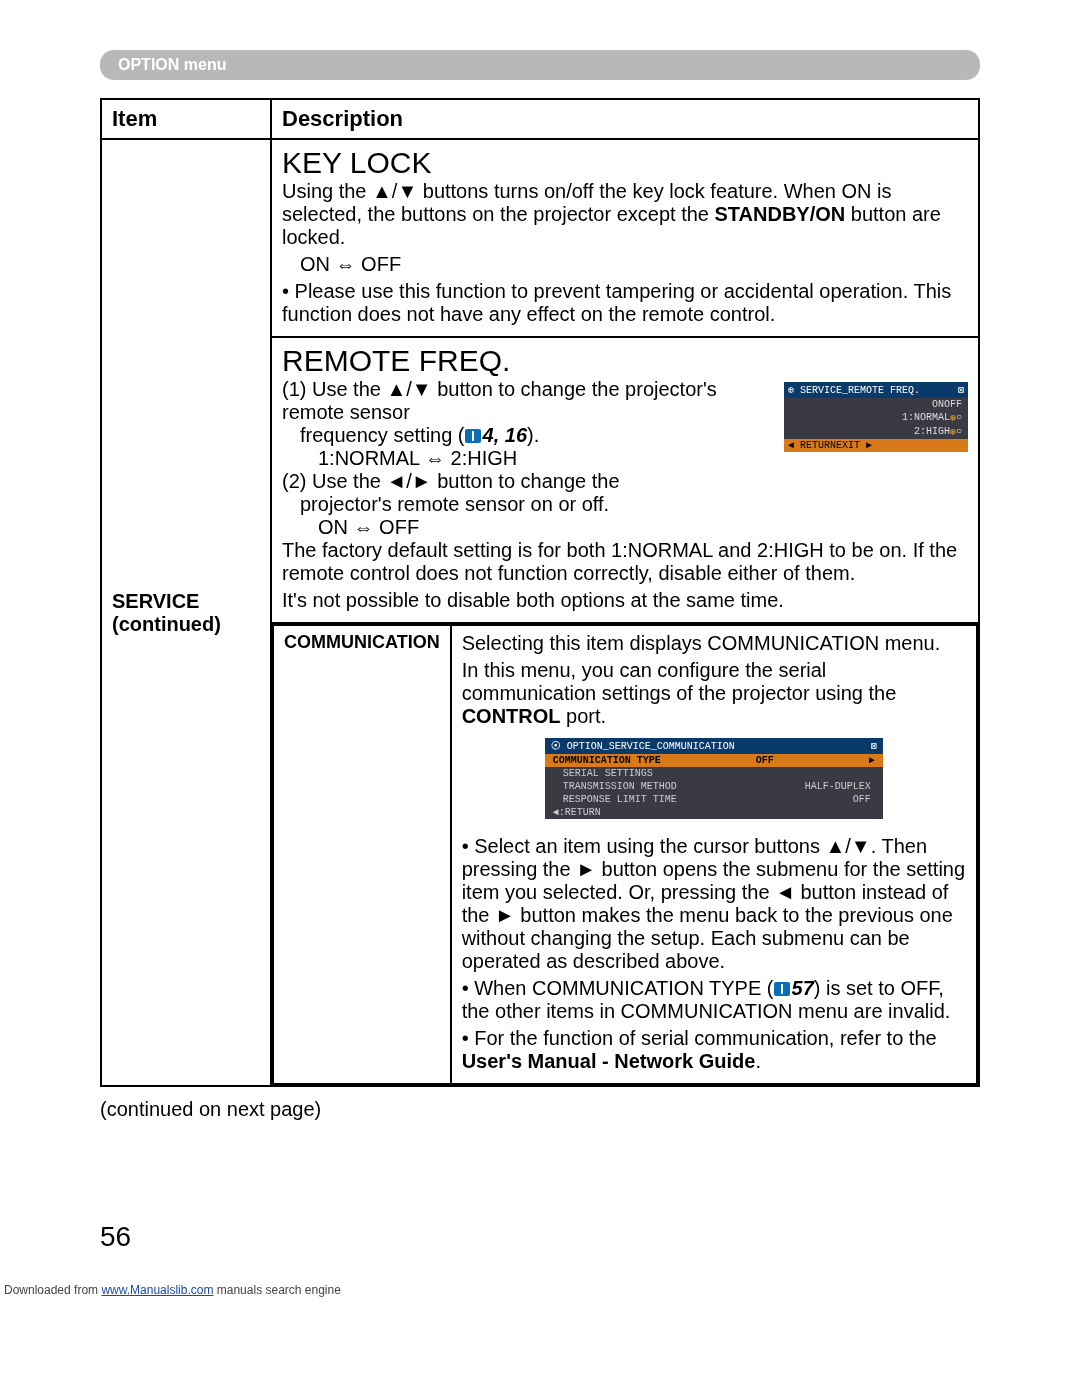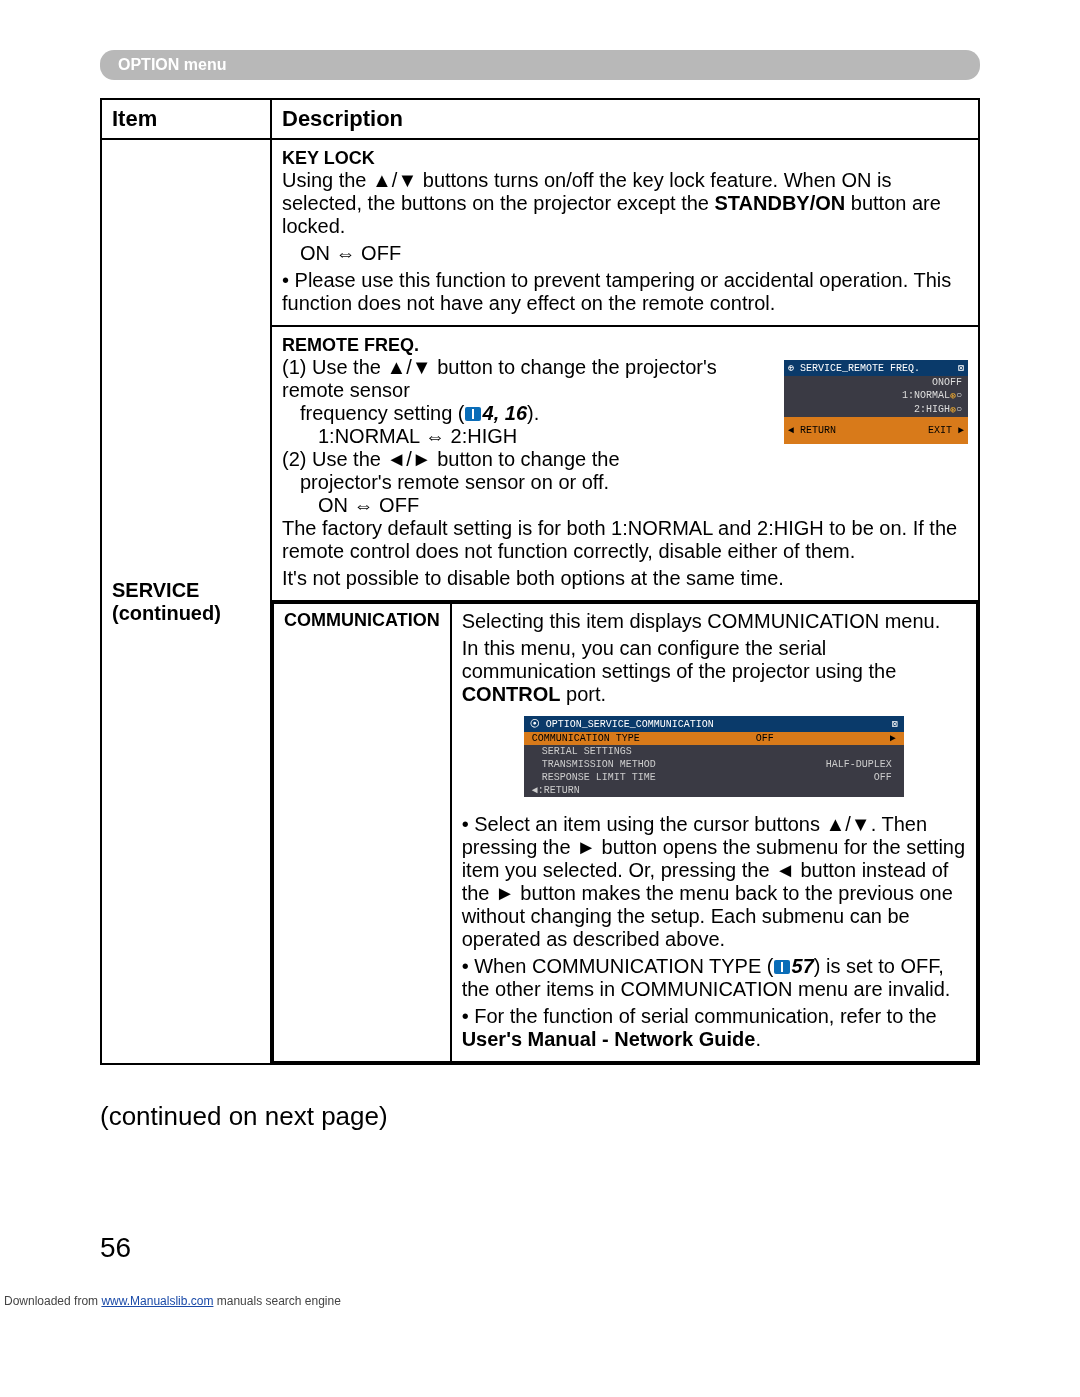--- a/index.html
+++ b/index.html
@@ -45,7 +45,7 @@
     vertical-align: middle !important;
     font-weight: bold;
   }
-  .subhead { font-weight: bold; font-size: 18px; }
+  .subhead { font-weight: normal; font-size: 30px; }
   .indent1 { padding-left: 18px; display: block; }
   .indent2 { padding-left: 36px; display: block; }
   .book-icon {

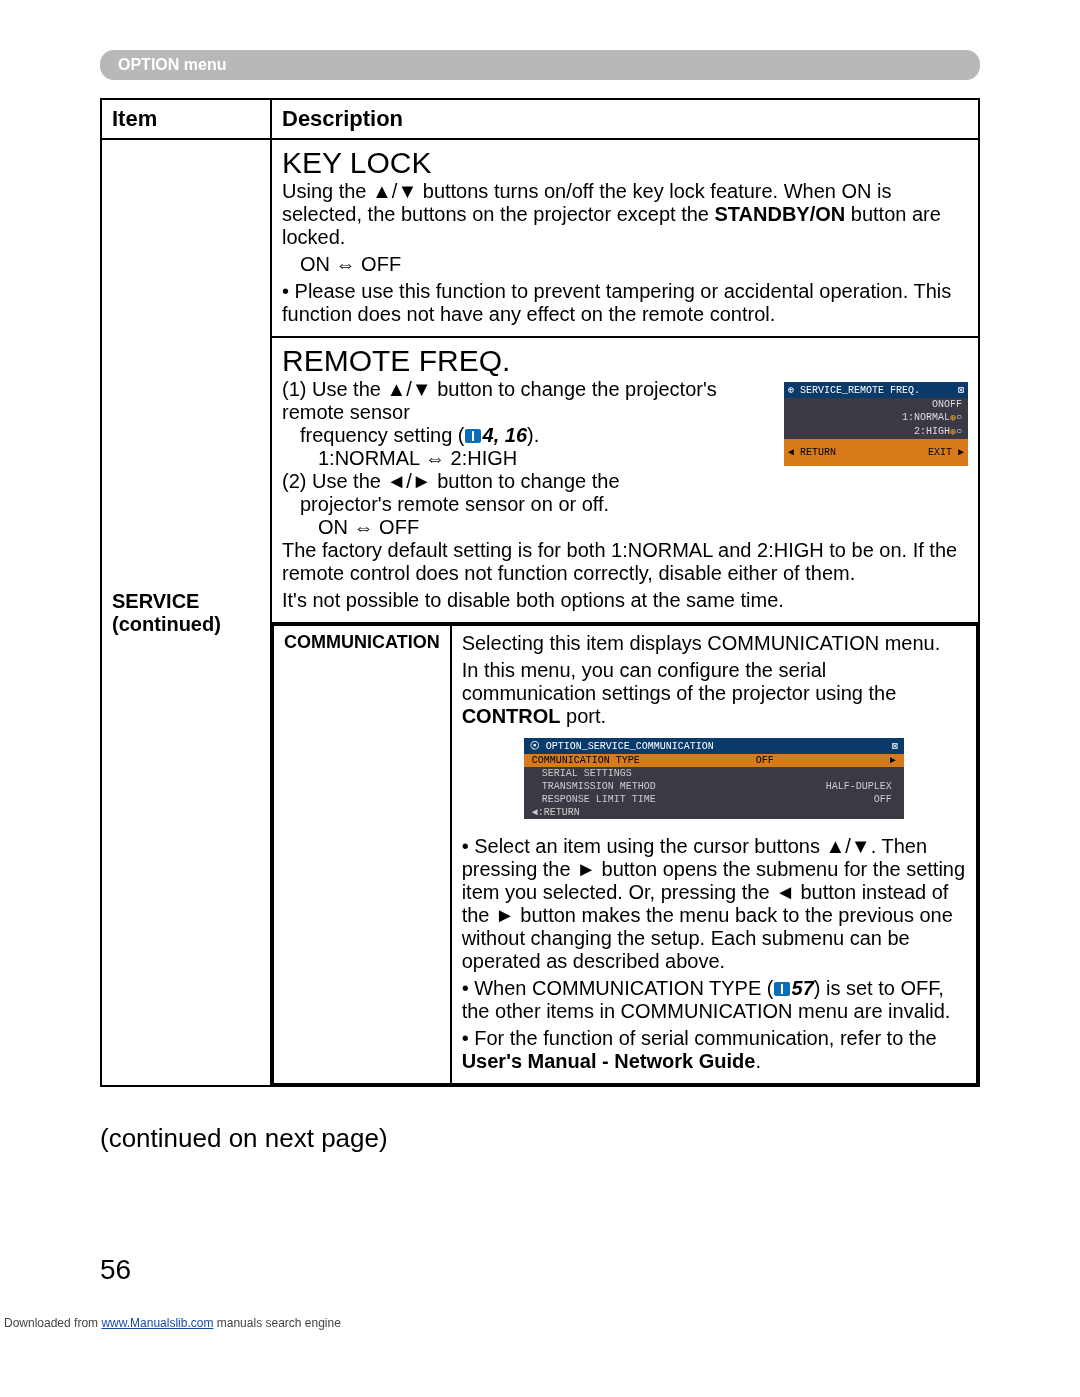--- a/index.html
+++ b/index.html
@@ -91,8 +91,8 @@
     background: #d87a1a;
     color: #000;
     display: flex;
-    justify-content: space-between;
-    padding: 8px 4px;
+    justify-content: flex-start;
+    padding: 1px 4px;
   }
   .osd-small .radio { color: #e0a030; }
   .osd-large {

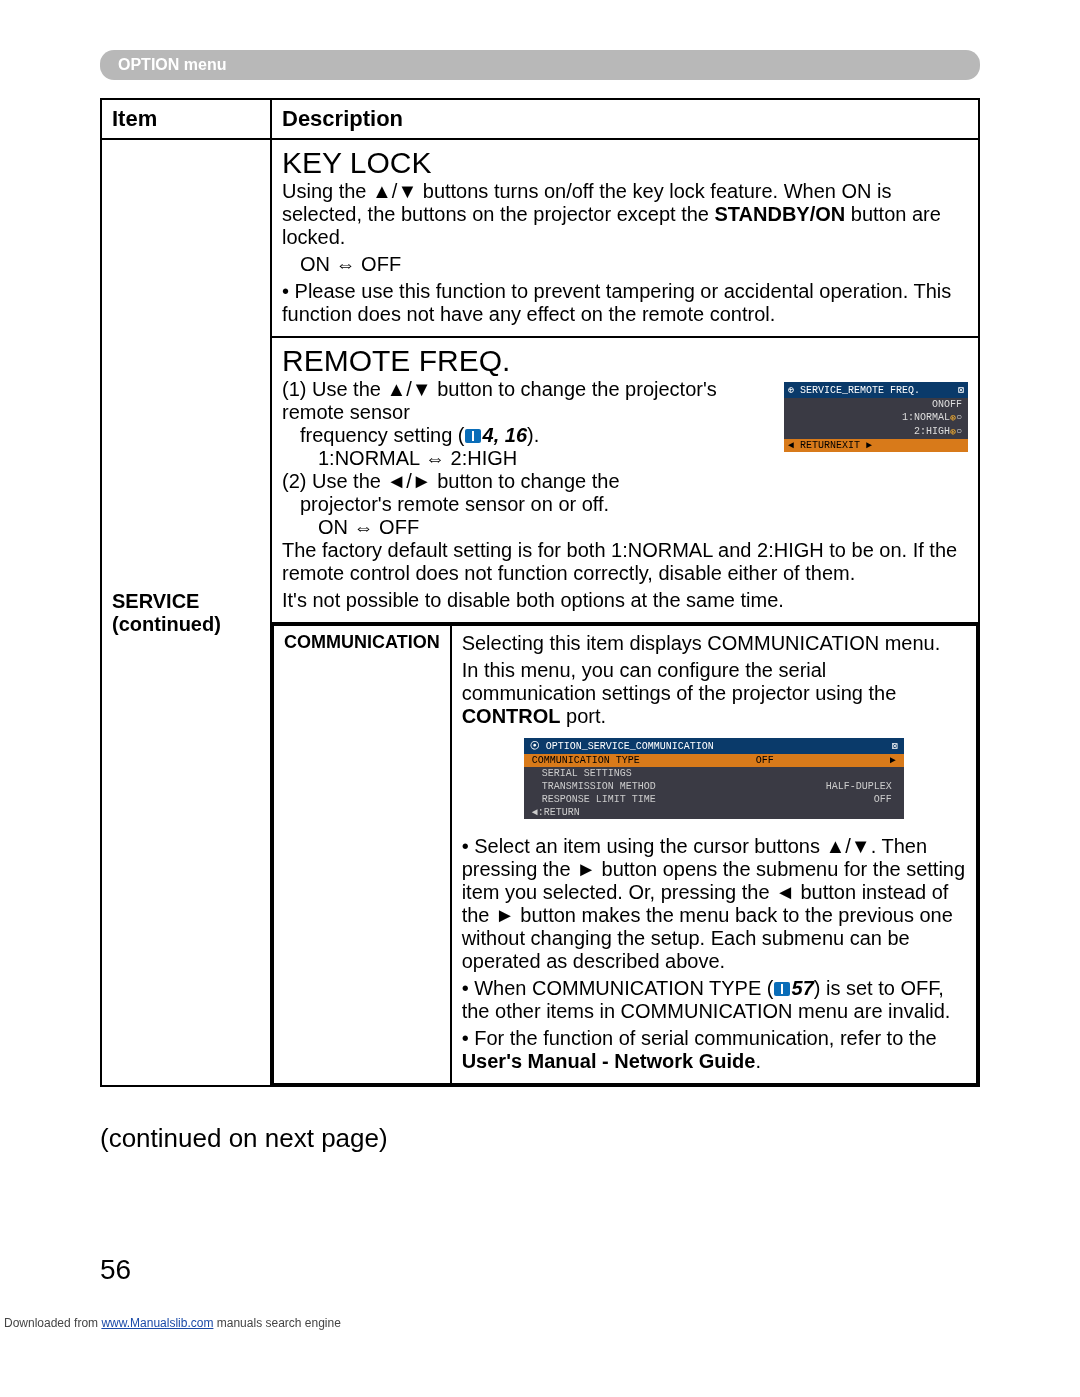--- a/index.html
+++ b/index.html
@@ -96,7 +96,7 @@
   }
   .osd-small .radio { color: #e0a030; }
   .osd-large {
-    width: 380px;
+    width: 338px;
     margin: 10px auto 16px;
     display: block;
   }

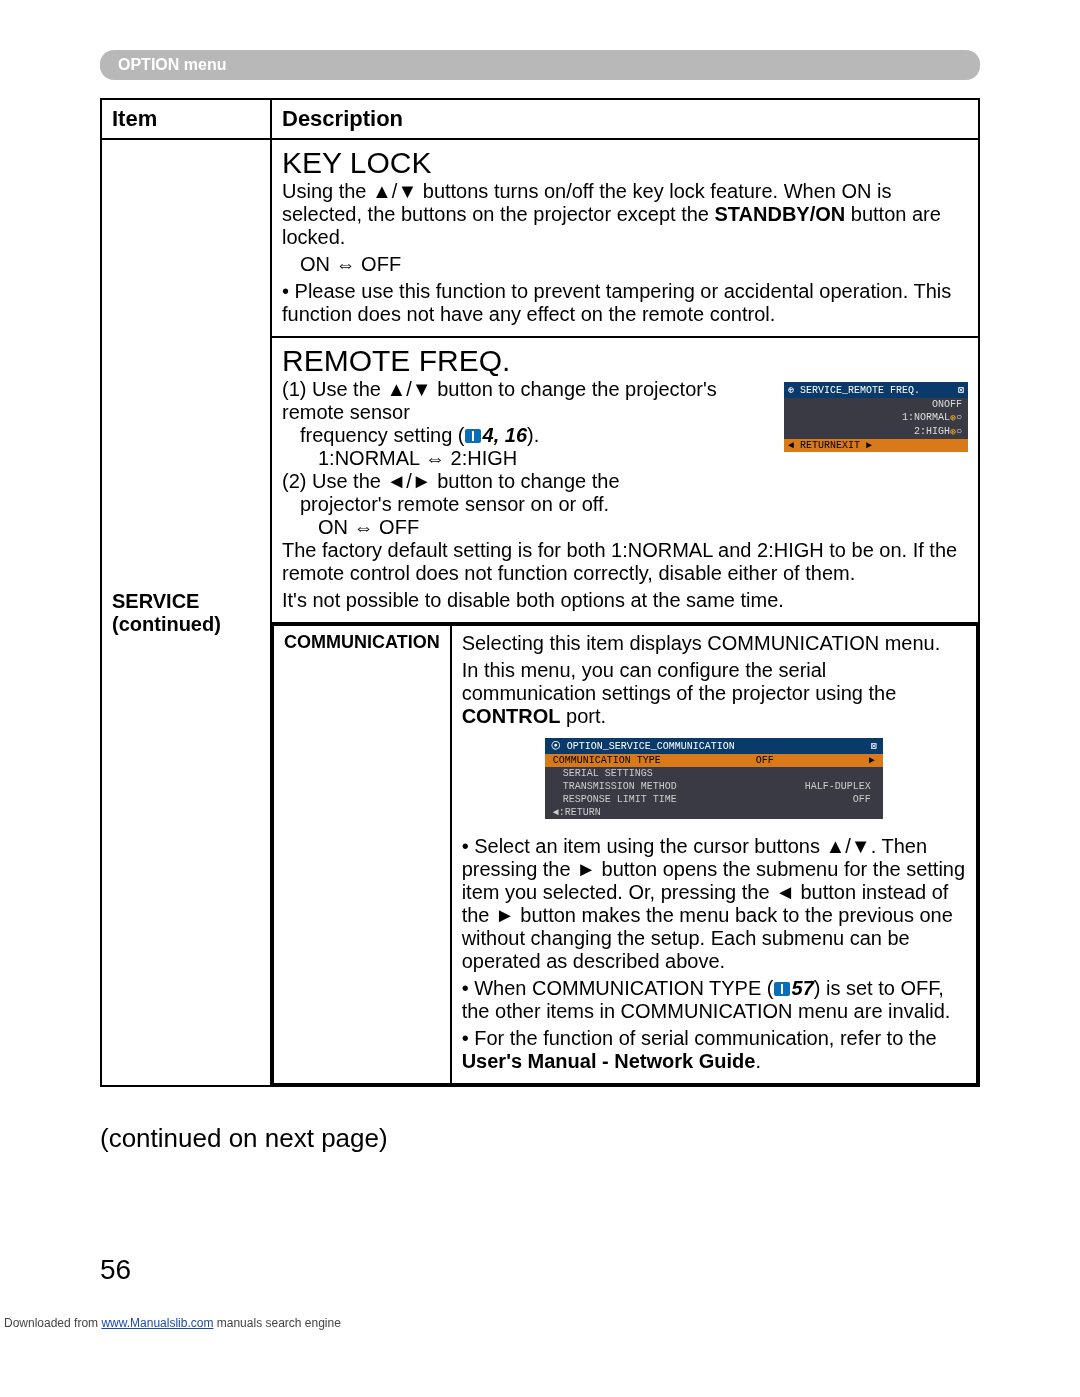--- a/index.html
+++ b/index.html
@@ -112,6 +112,7 @@
     display: flex;
     justify-content: space-between;
     padding: 1px 8px;
+    font-weight: bold;
   }
   .osd-large .row {
     display: flex;

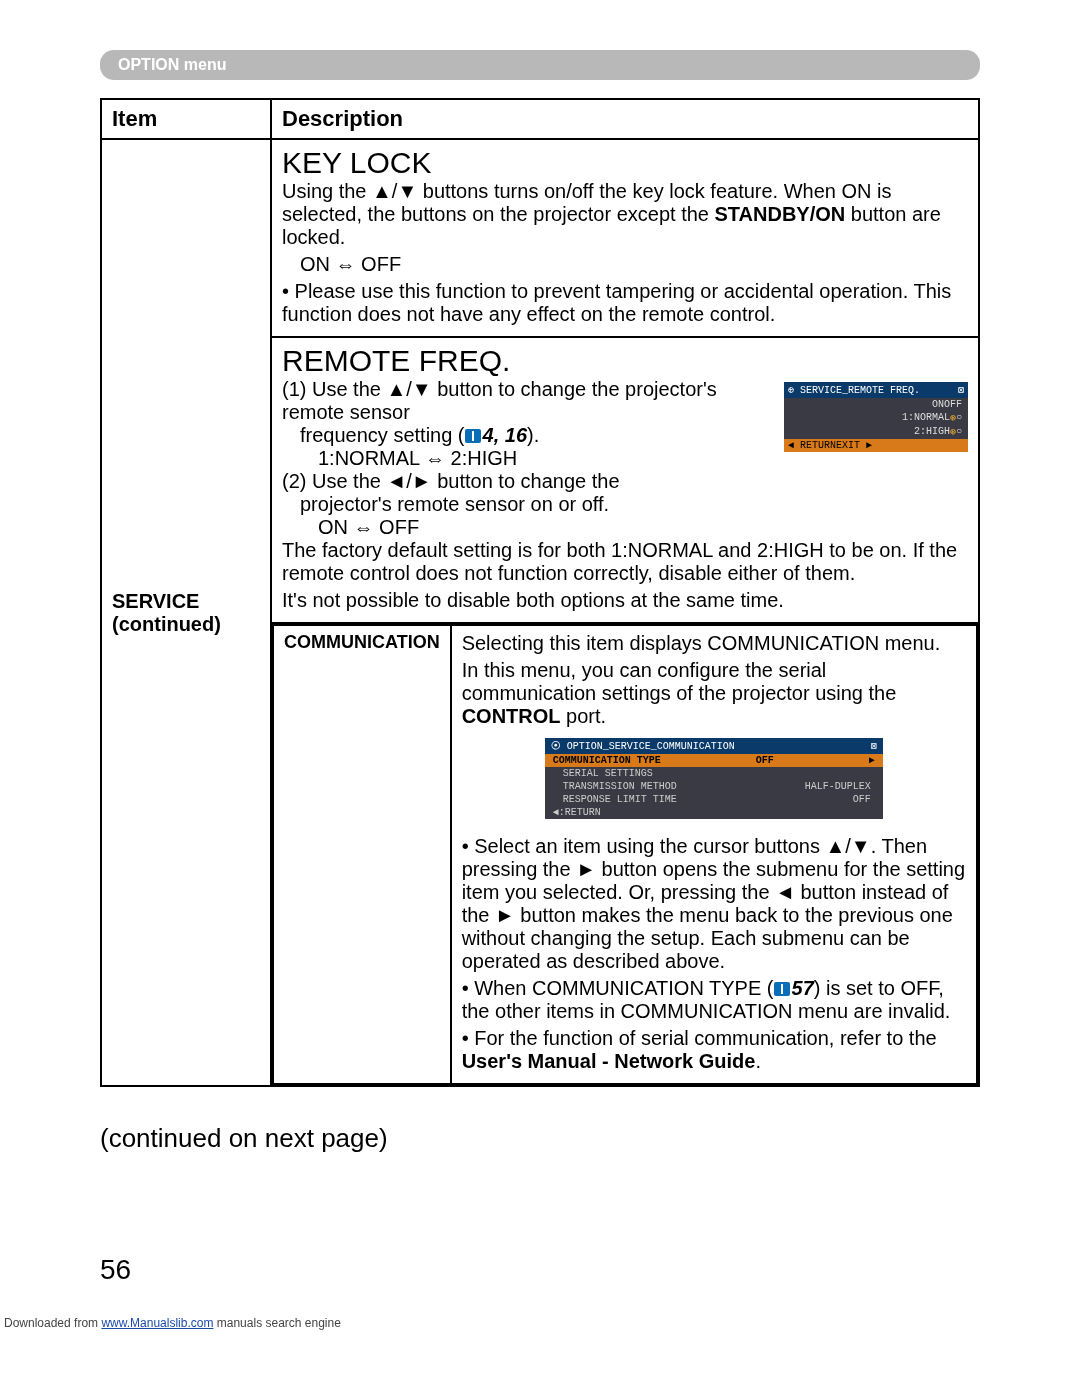--- a/index.html
+++ b/index.html
@@ -144,7 +144,7 @@
   .inner-table td.desc {
     font-size: 20px;
   }
-  .cont { margin-top: 36px; font-size: 26px; }
+  .cont { margin-top: 11px; font-size: 20px; }
   .page-num { margin-top: 100px; font-size: 28px; }
   .footer-line {
     font-size: 12px;

